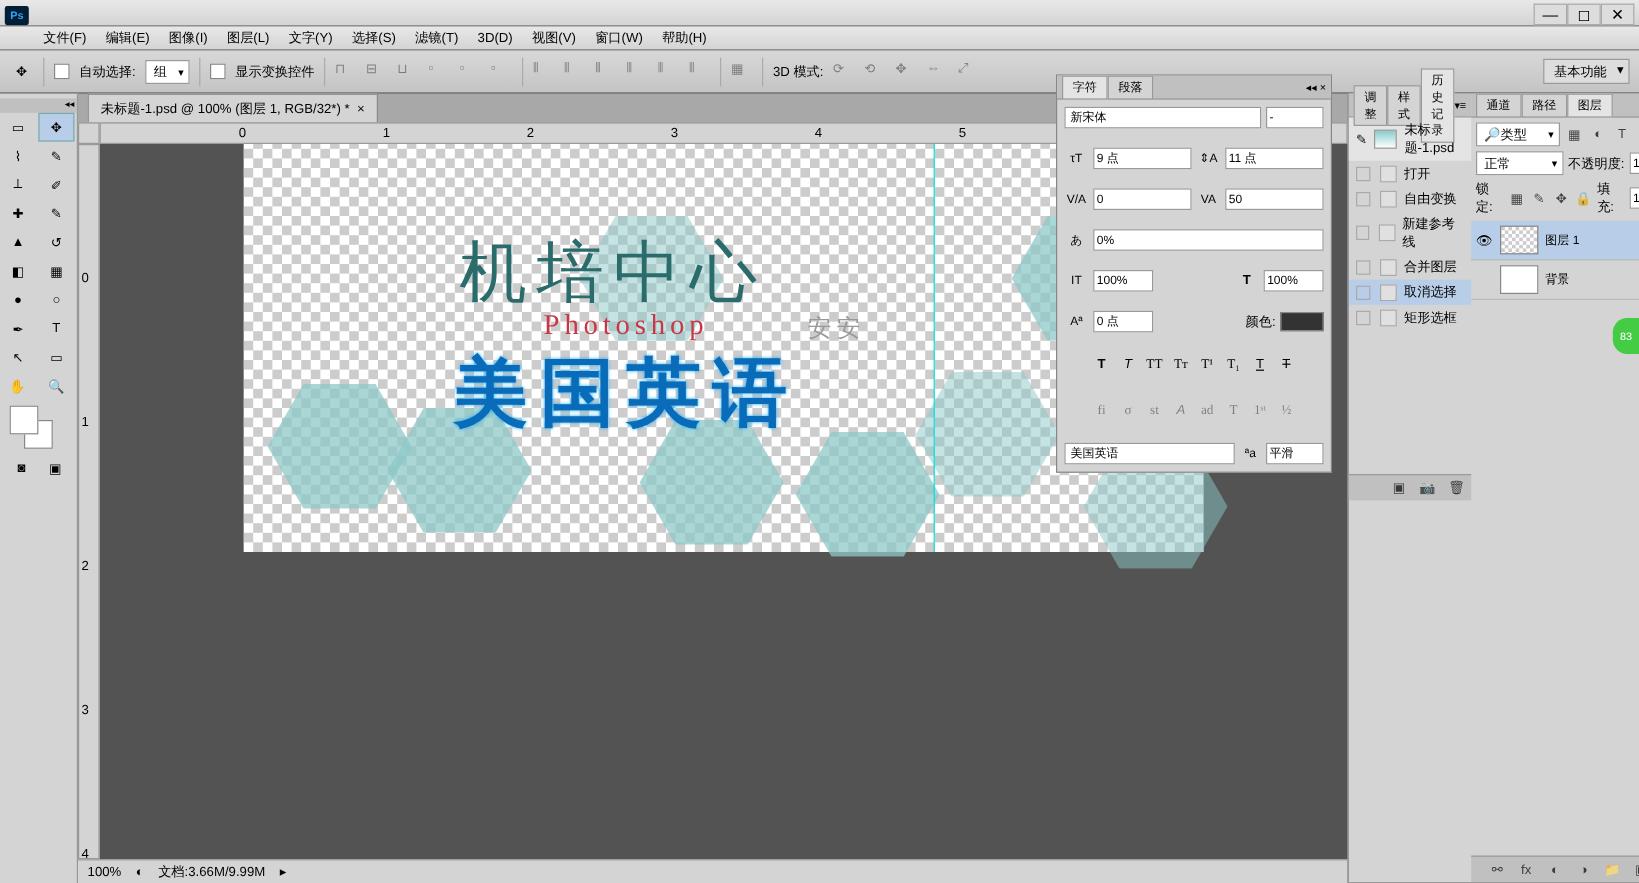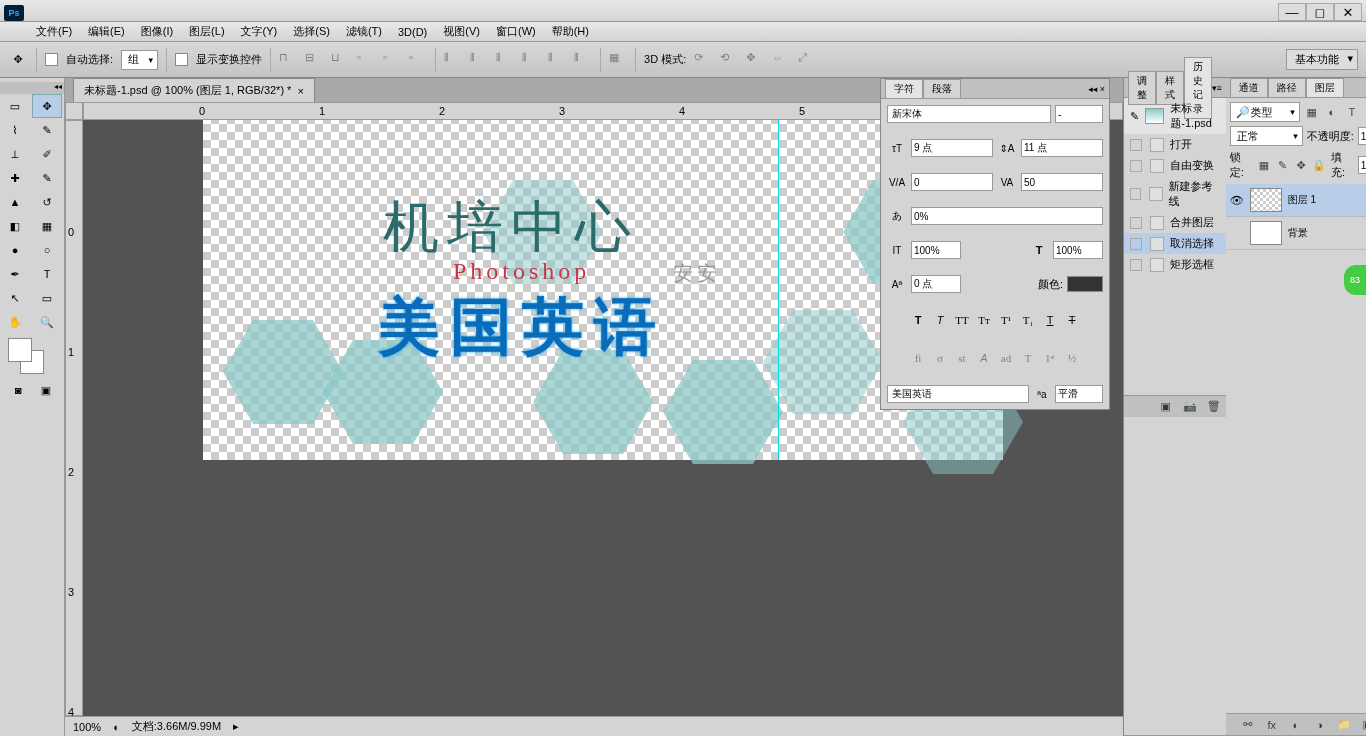--- a/index.html
+++ b/index.html
@@ -50,7 +50,7 @@
 .arttxt3{position:absolute;top:225px;left:175px;font-size:62px;font-family:SimSun,serif;color:#0a6bb8;letter-spacing:10px;font-weight:bold;text-shadow:0 0 3px #0af}
 .statusbar{height:20px;background:#d4d4d4;border-top:1px solid #999;display:flex;align-items:center;padding:0 8px;gap:12px;font-size:10px}
 .rpanels{width:243px;background:#d4d4d4;display:flex;flex-direction:row;border-left:1px solid #888}
-.charpanel{position:absolute;left:880px;top:78px;width:230px;background:#d4d4d4;border:1px solid #888;z-index:10}
+.charpanel{position:absolute;left:880px;top:62px;width:230px;background:#d4d4d4;border:1px solid #888;z-index:10}
 .panhead{height:20px;background:#c0c0c0;display:flex;align-items:center;padding:0 4px;border-bottom:1px solid #999}
 .pantab{padding:2px 8px;border:1px solid #999;background:#d4d4d4;cursor:pointer;font-size:10px}
 .pantab.act{background:#e4e4e4}

